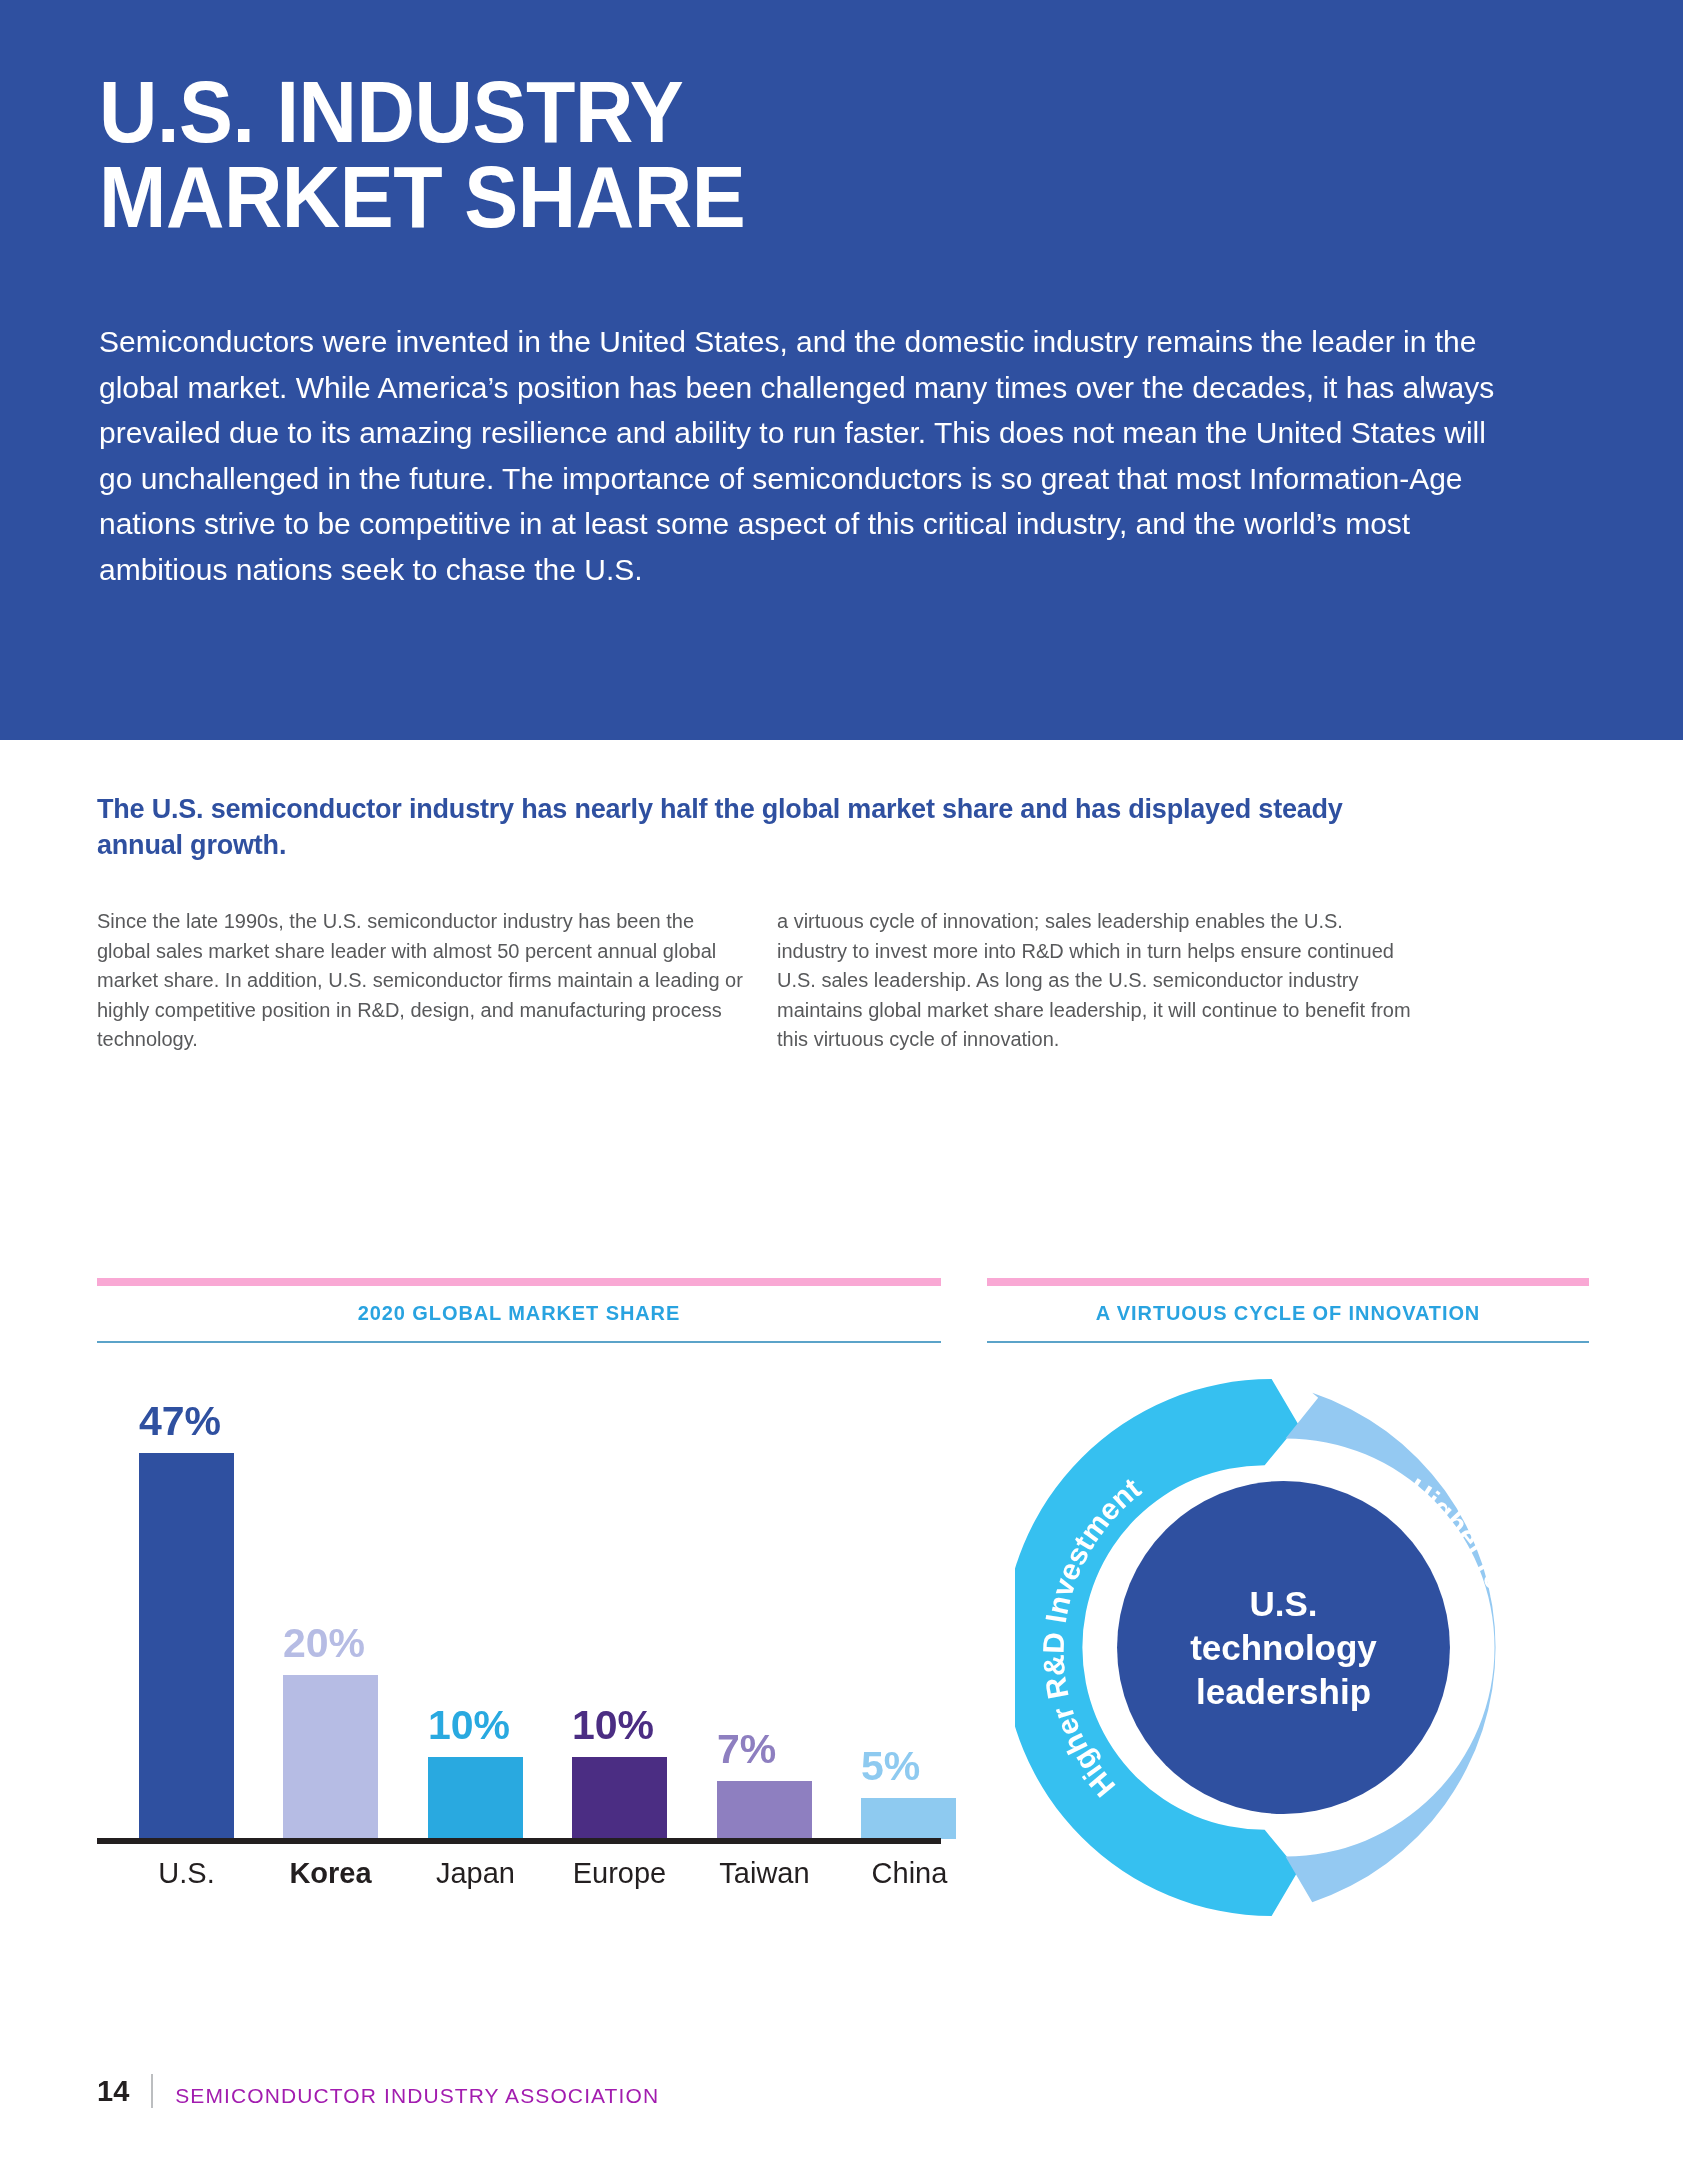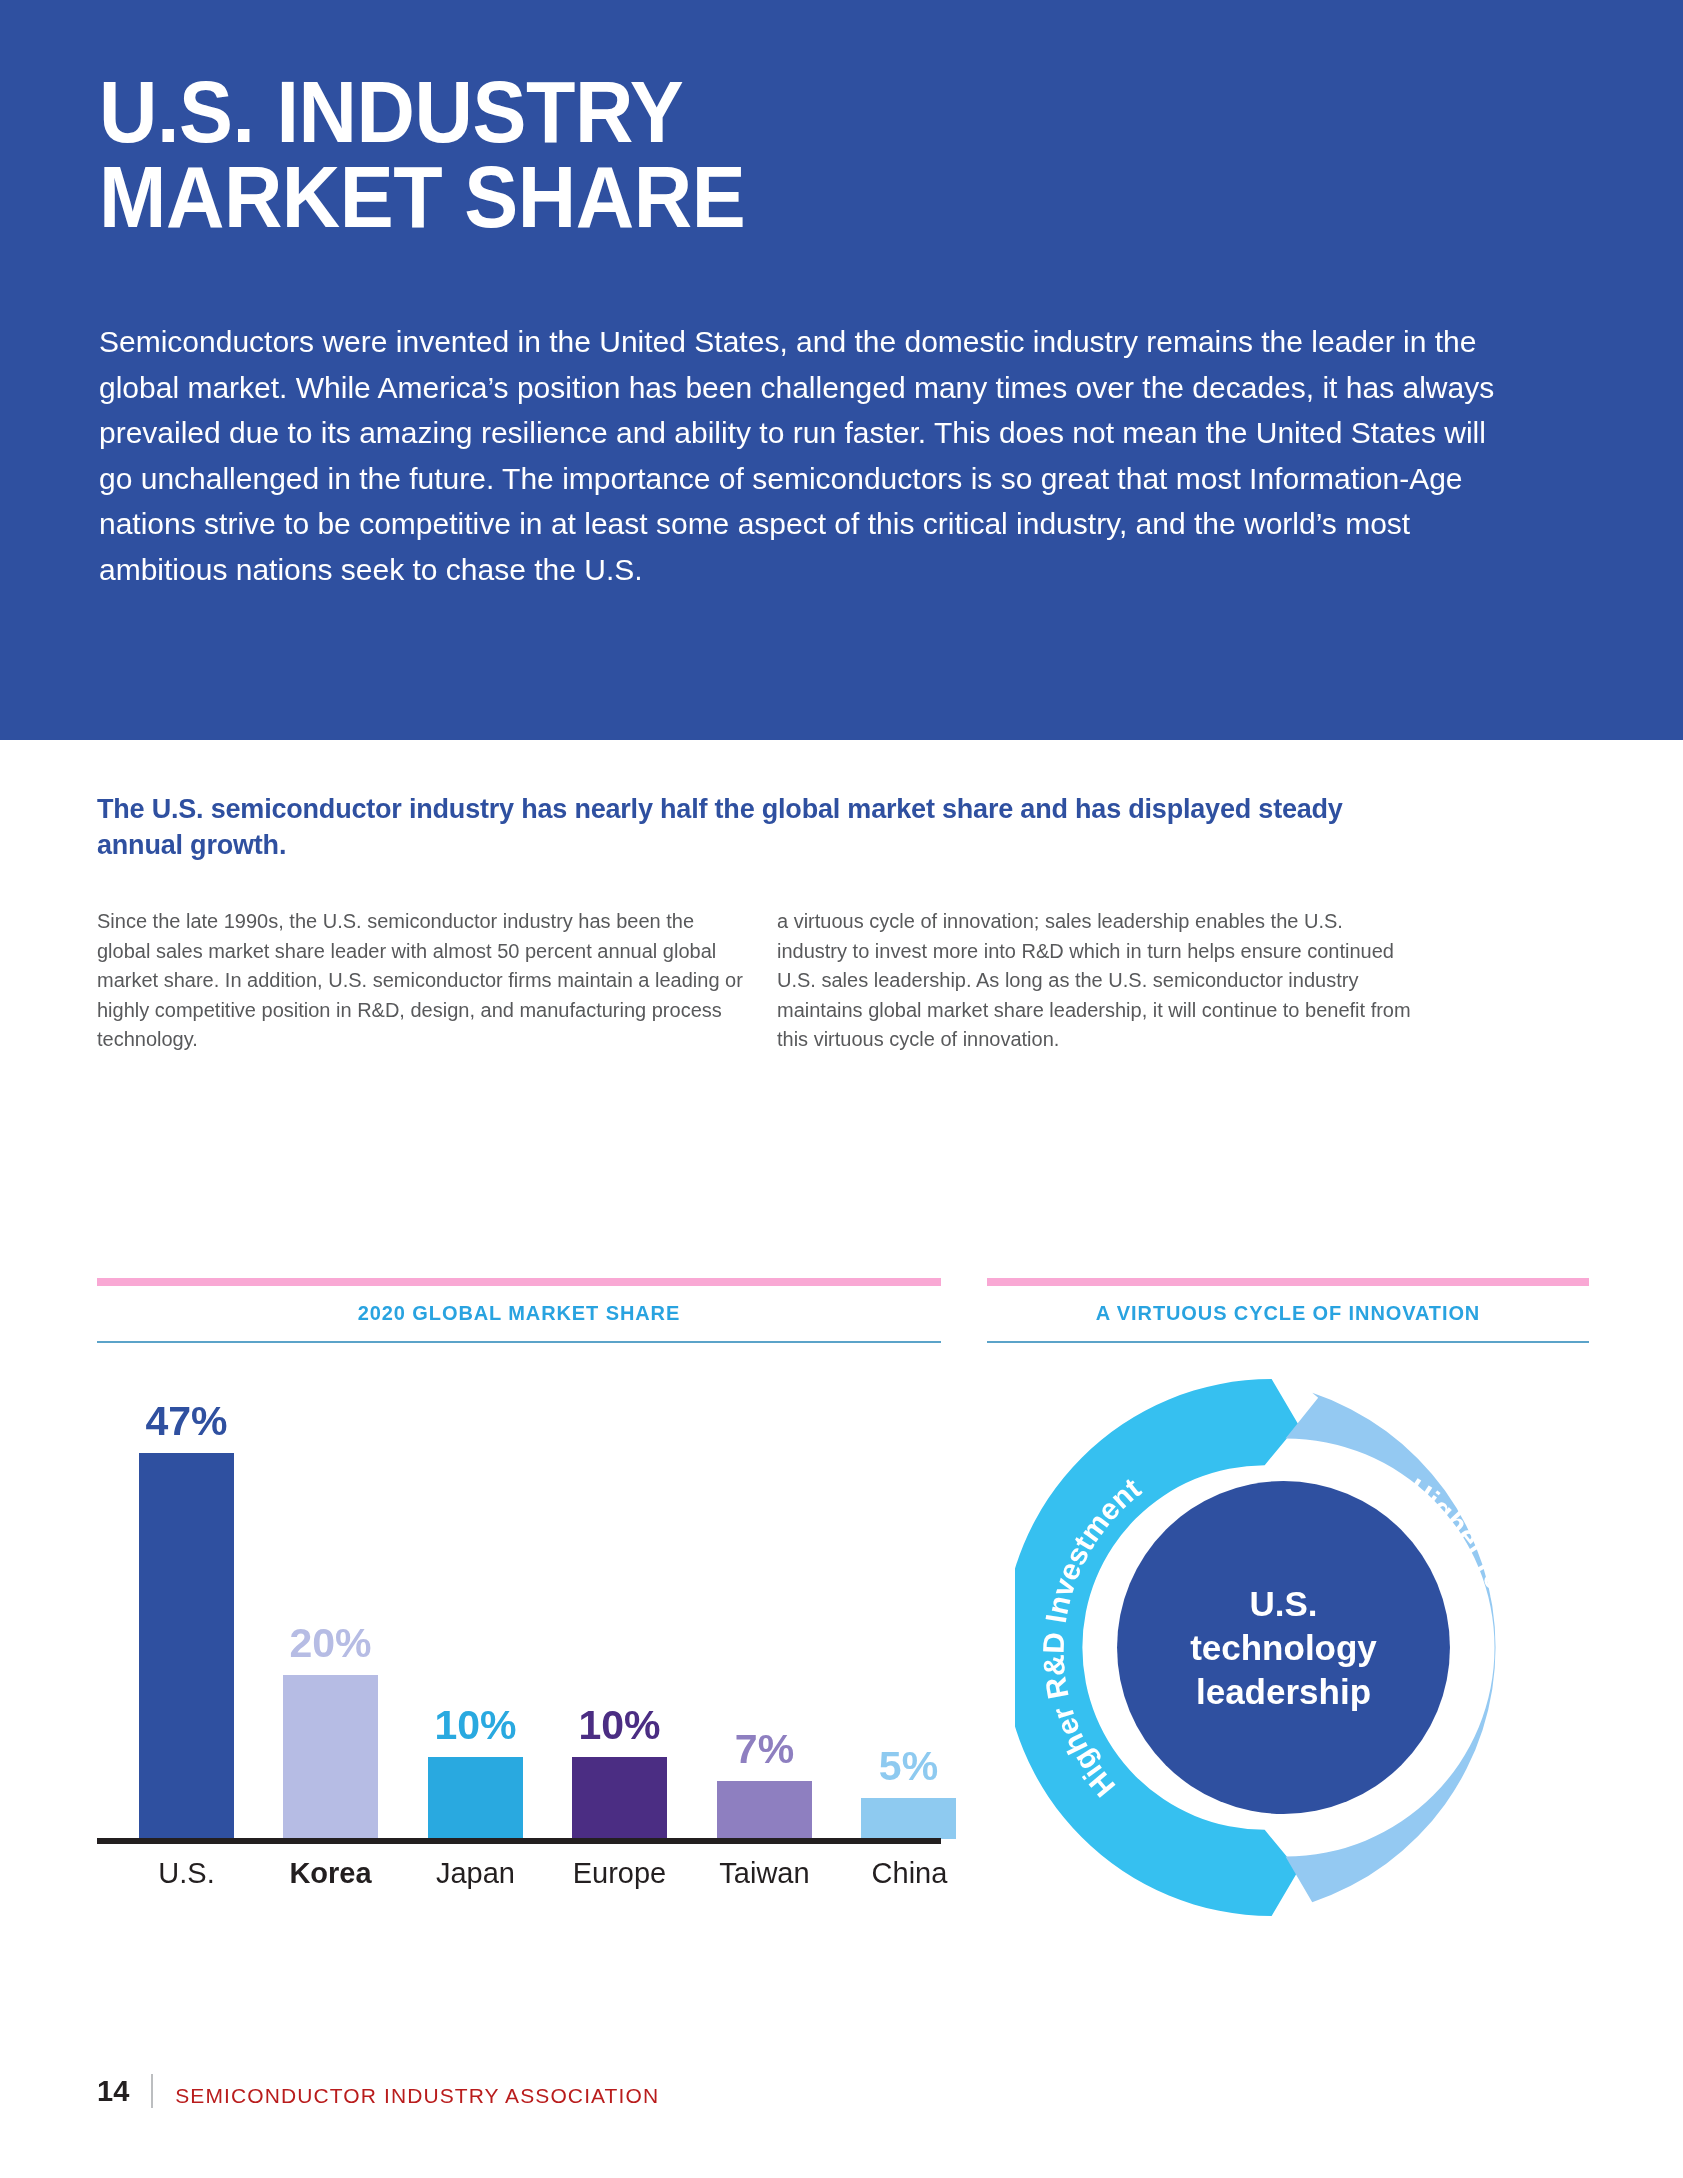--- a/index.html
+++ b/index.html
@@ -80,7 +80,7 @@
   }
   .bar-col{
     position:absolute;bottom:0;width:95px;
-    display:flex;flex-direction:column;justify-content:flex-end;align-items:center;
+    display:flex;flex-direction:column;justify-content:flex-end;align-items:flex-start;
   }
   .bar-val{
     font-size:41px;font-weight:bold;line-height:1;

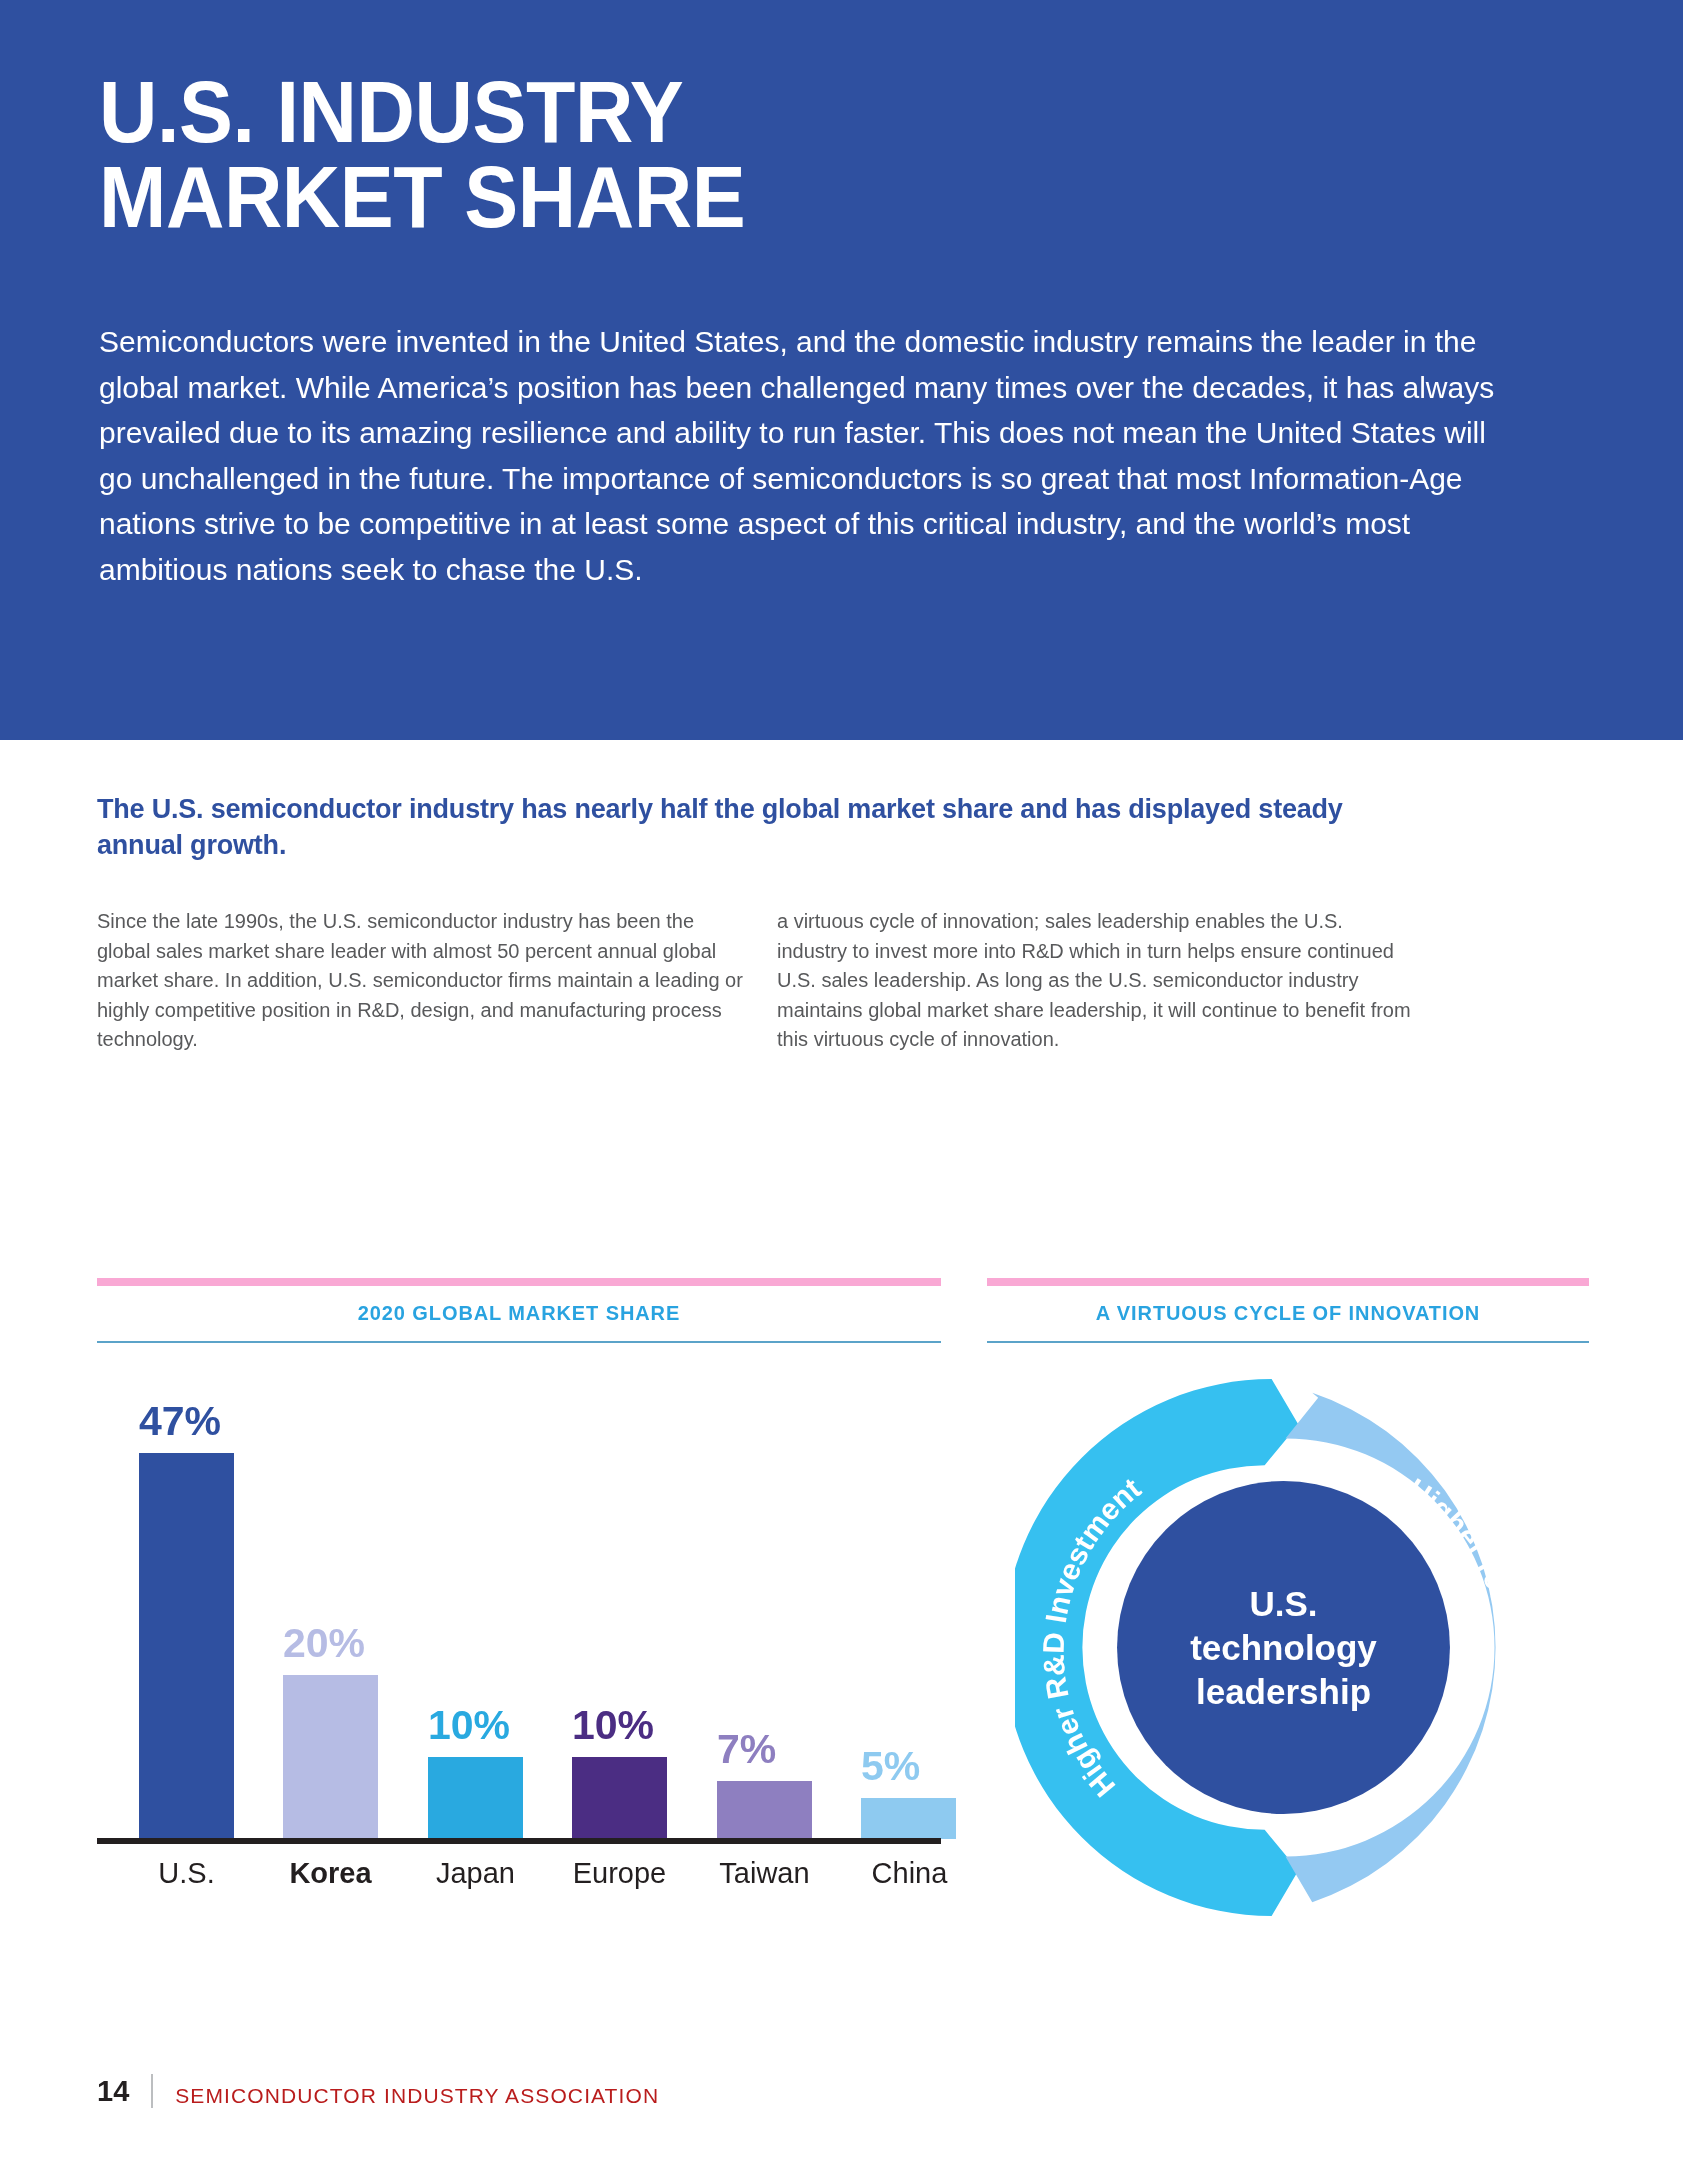--- a/index.html
+++ b/index.html
@@ -113,7 +113,7 @@
   }
   .footer-page{font-size:29px;font-weight:bold;color:#231f20;}
   .footer-div{width:2px;height:34px;background:#bcbec0;margin:0 22px;}
-  .footer-org{font-size:21px;color:#b91c1c;letter-spacing:1.1px;}
+  .footer-org{font-size:21px;color:#a21caf;letter-spacing:1.1px;}
 </style>
 </head>
 <body>

